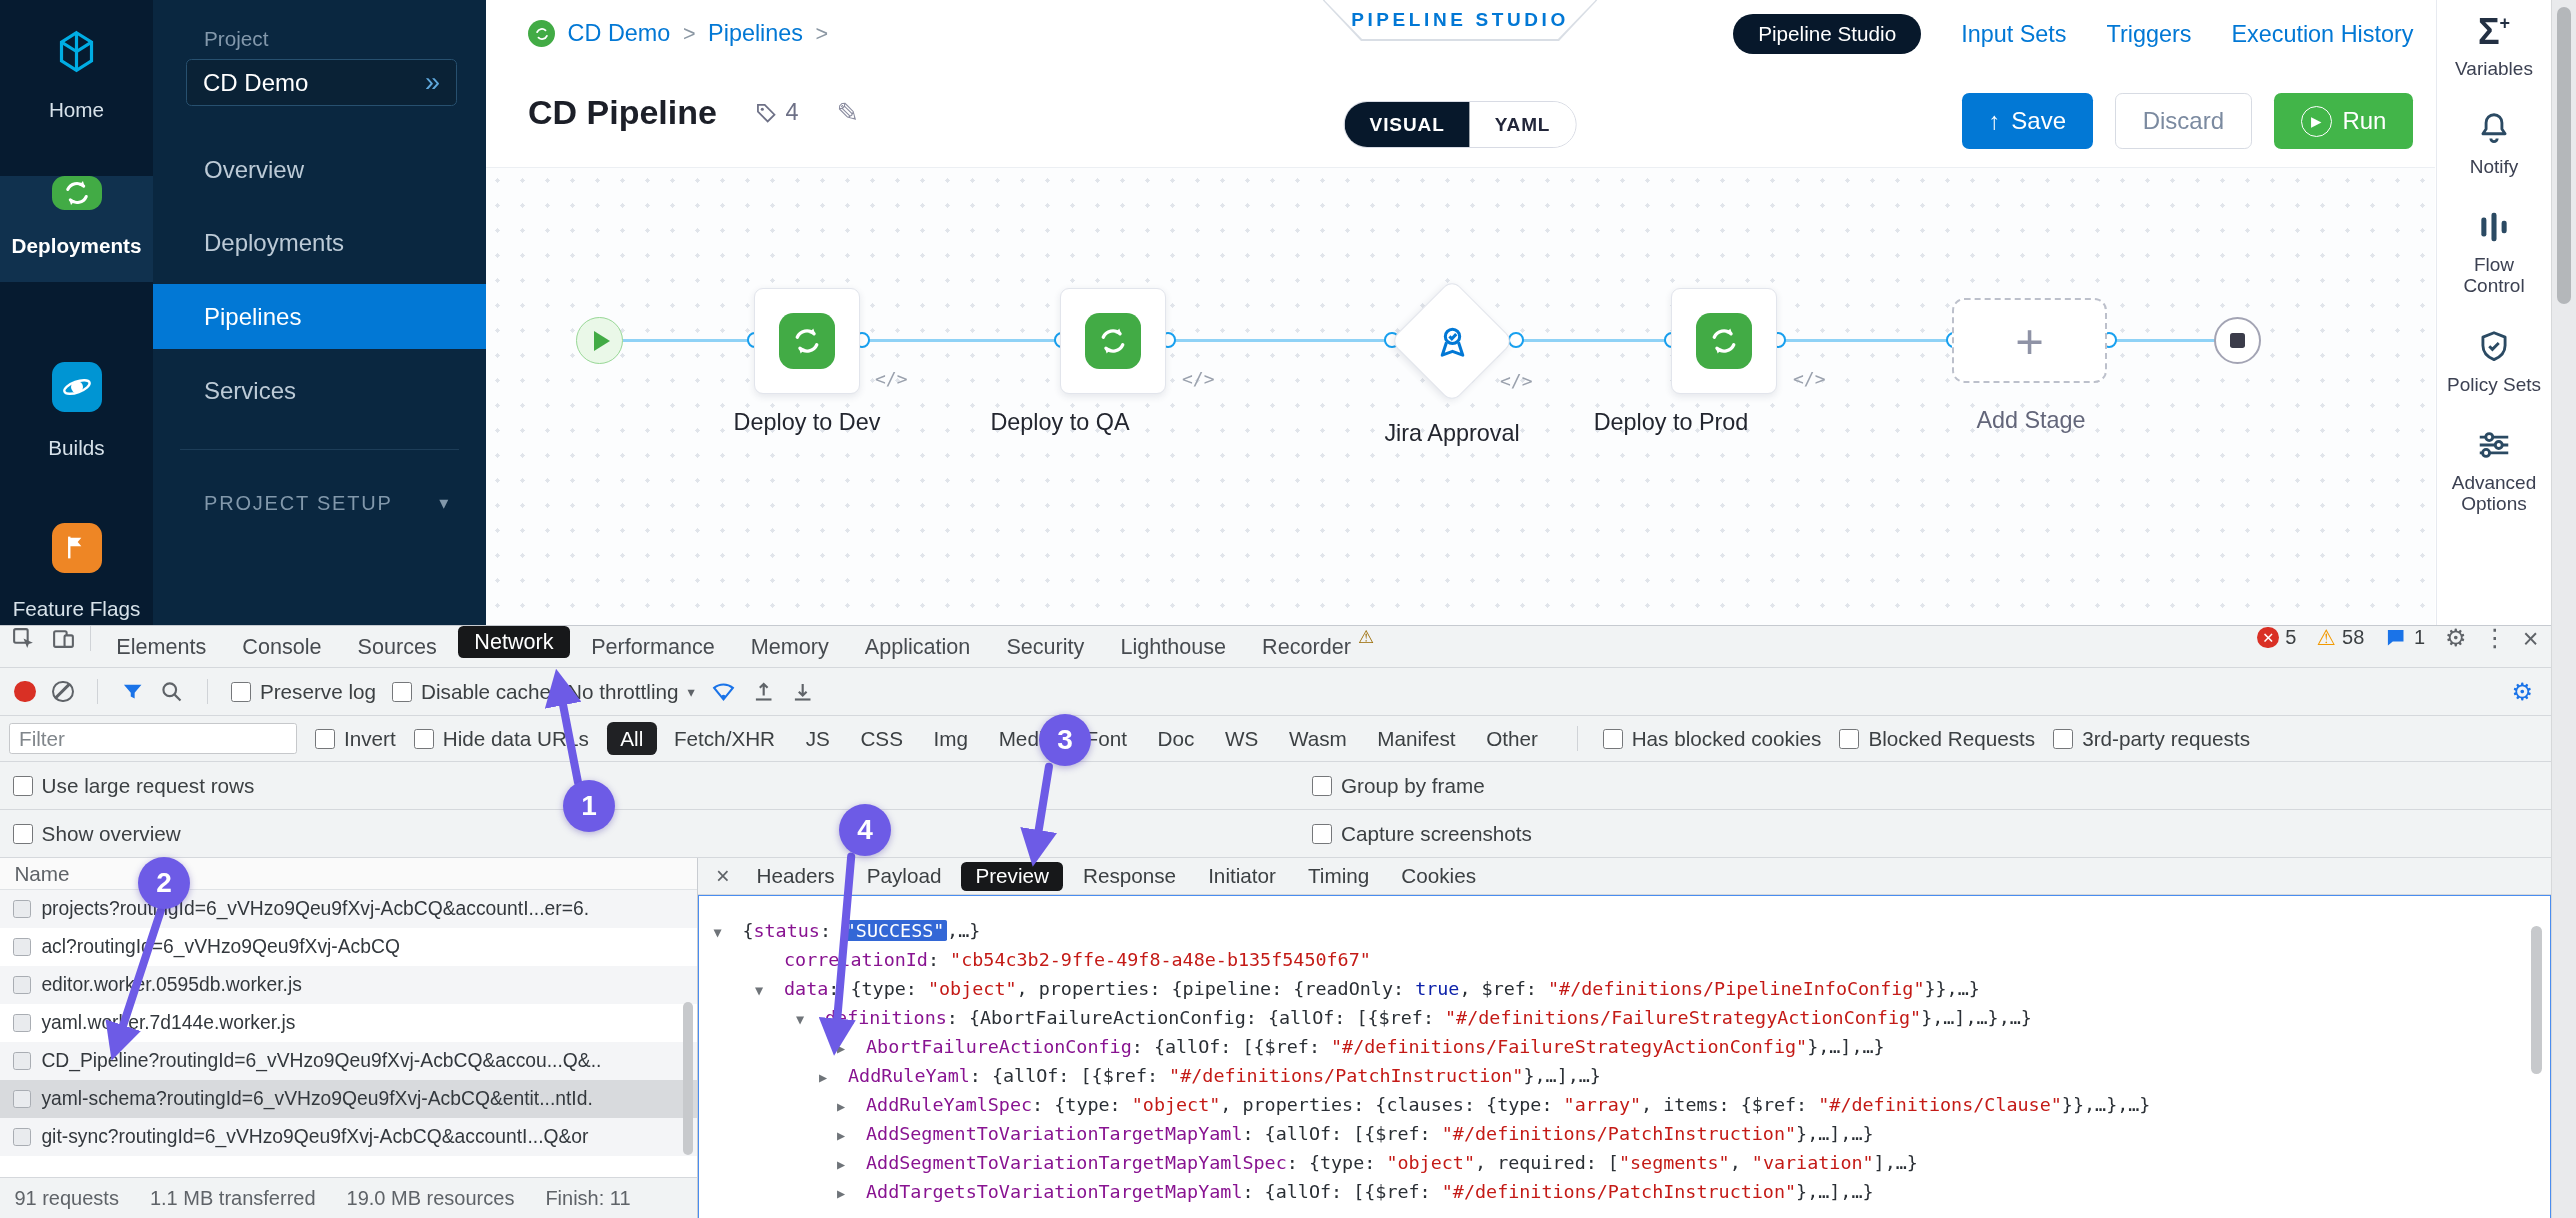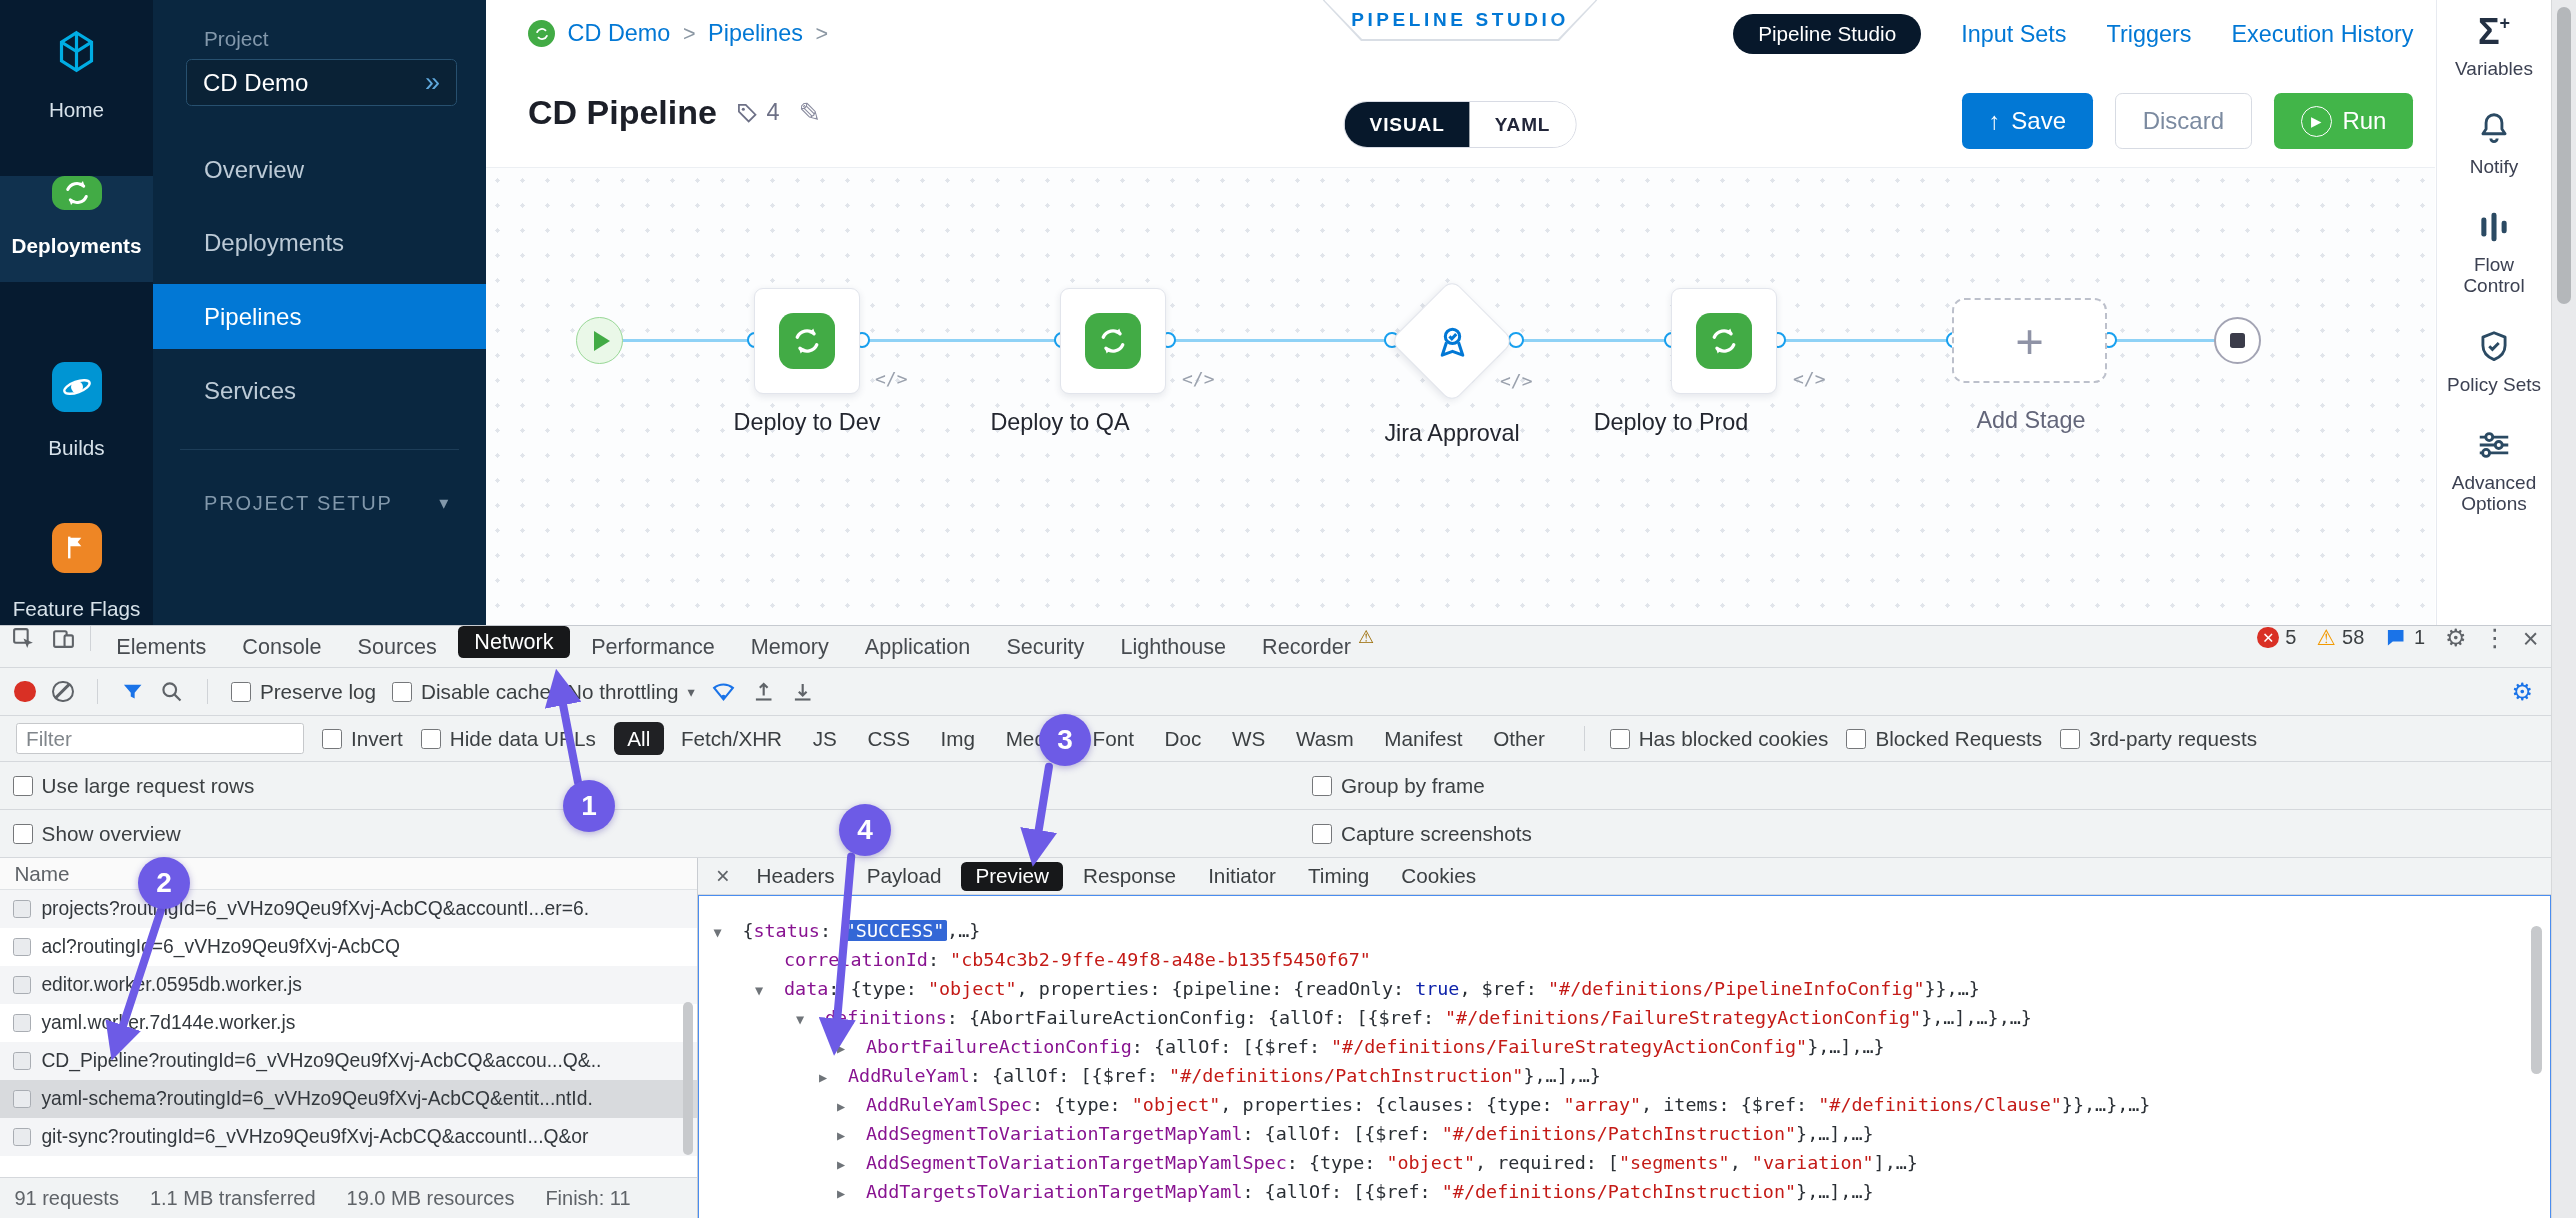--- a/index.html
+++ b/index.html
@@ -32,7 +32,7 @@
   .head-tabs{position:absolute;top:14.4px;right:21.6px;display:flex;align-items:center;gap:40px;font-size:23.4px;z-index:4}
   .head-tab{color:#0278d5}
   .head-tab.pill{background:#07182b;color:#fff;border-radius:898px;padding:8px 25px}
-  .title-row{position:absolute;left:43px;top:93px;display:flex;align-items:center;gap:19px}
+  .title-row{position:absolute;left:43px;top:93px;display:flex;align-items:center;gap:38px}
   .pipe-title{font-size:34px;font-weight:bold;color:#1c1f28}
   .tag-group{display:flex;align-items:center;gap:7.2px;color:#6d7086;font-size:23.4px}
   .pencil{color:#8b8da0;font-size:27px}

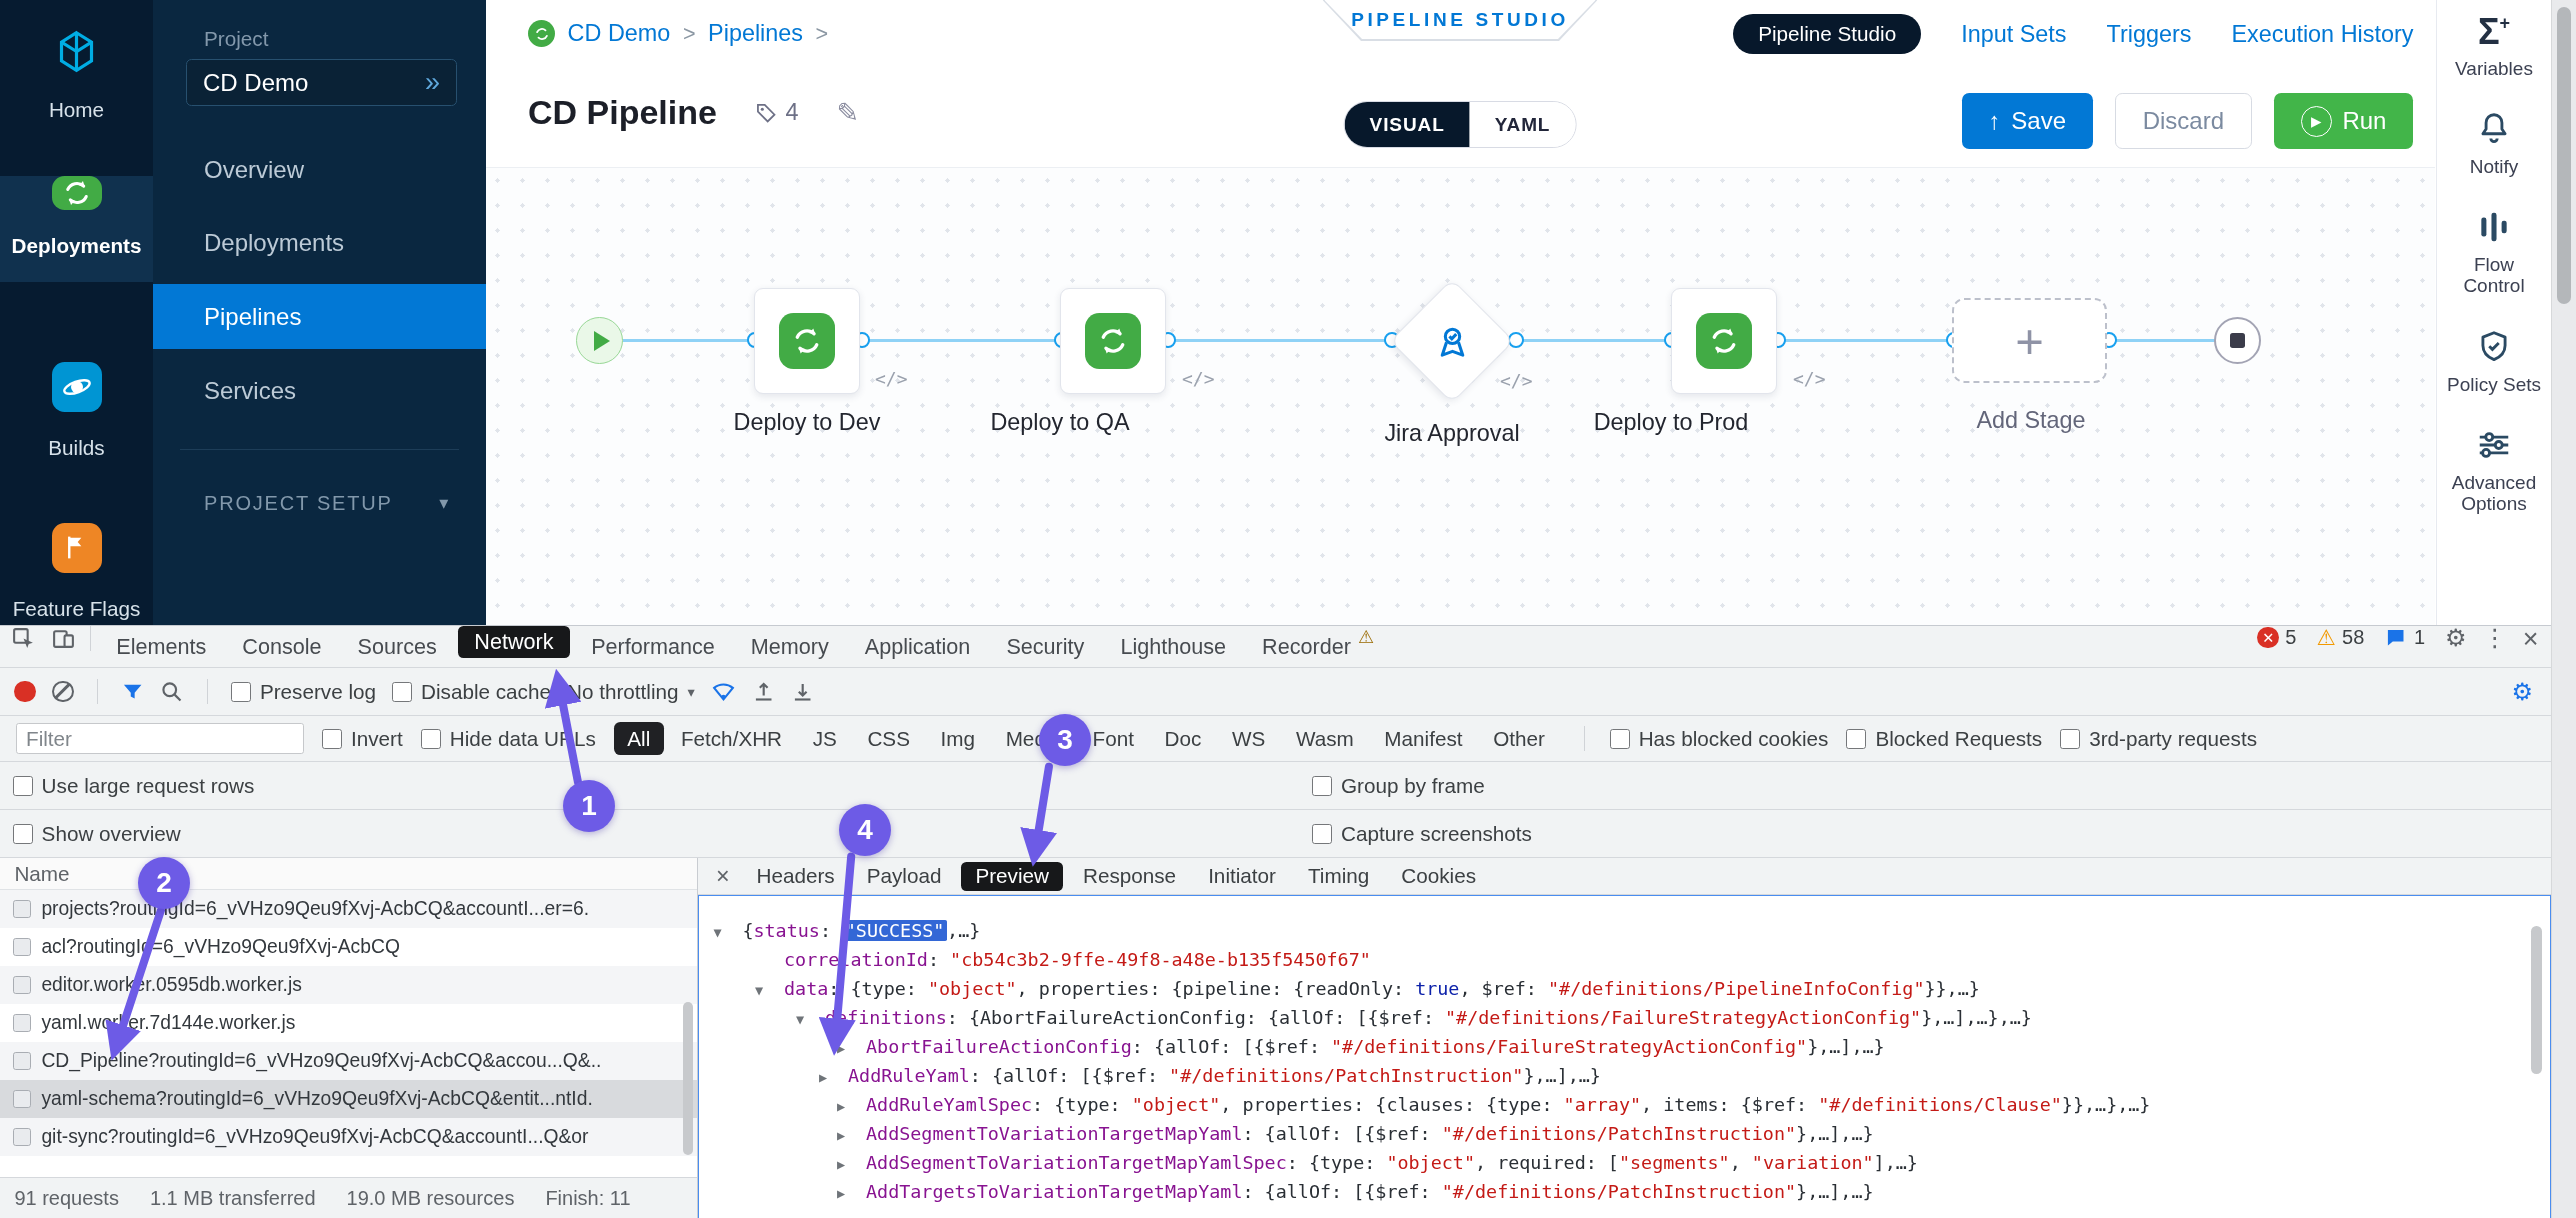--- a/index.html
+++ b/index.html
@@ -91,7 +91,7 @@
   .cb{display:inline-block;width:20px;height:20px;border:1.8px solid #75777a;border-radius:2.7px;background:#fff;flex:none;box-sizing:border-box}
   .throttle{display:flex;align-items:center;gap:9px;font-size:20.7px;color:#3c4043}
   .caret{font-size:14.4px;color:#5f6368}
-  .dt-filter{height:45px;background:#f1f3f4;border-bottom:0.9px solid #d5d8dc;display:flex;align-items:center;padding-left:16px;gap:18px;flex:none}
+  .dt-filter{height:45px;background:#f1f3f4;border-bottom:0.9px solid #d5d8dc;display:flex;align-items:center;padding-left:9px;gap:18px;flex:none}
   .filter-input{width:288px;height:31px;border:0.9px solid #c6c8cb;border-radius:2.7px;background:#fff;font-size:20.7px;padding:0 9px;color:#202124;font-family:"Liberation Sans",sans-serif;box-sizing:border-box}
   .filter-input::placeholder{color:#80868b}
   .pills{display:flex;align-items:center;gap:3.6px}

